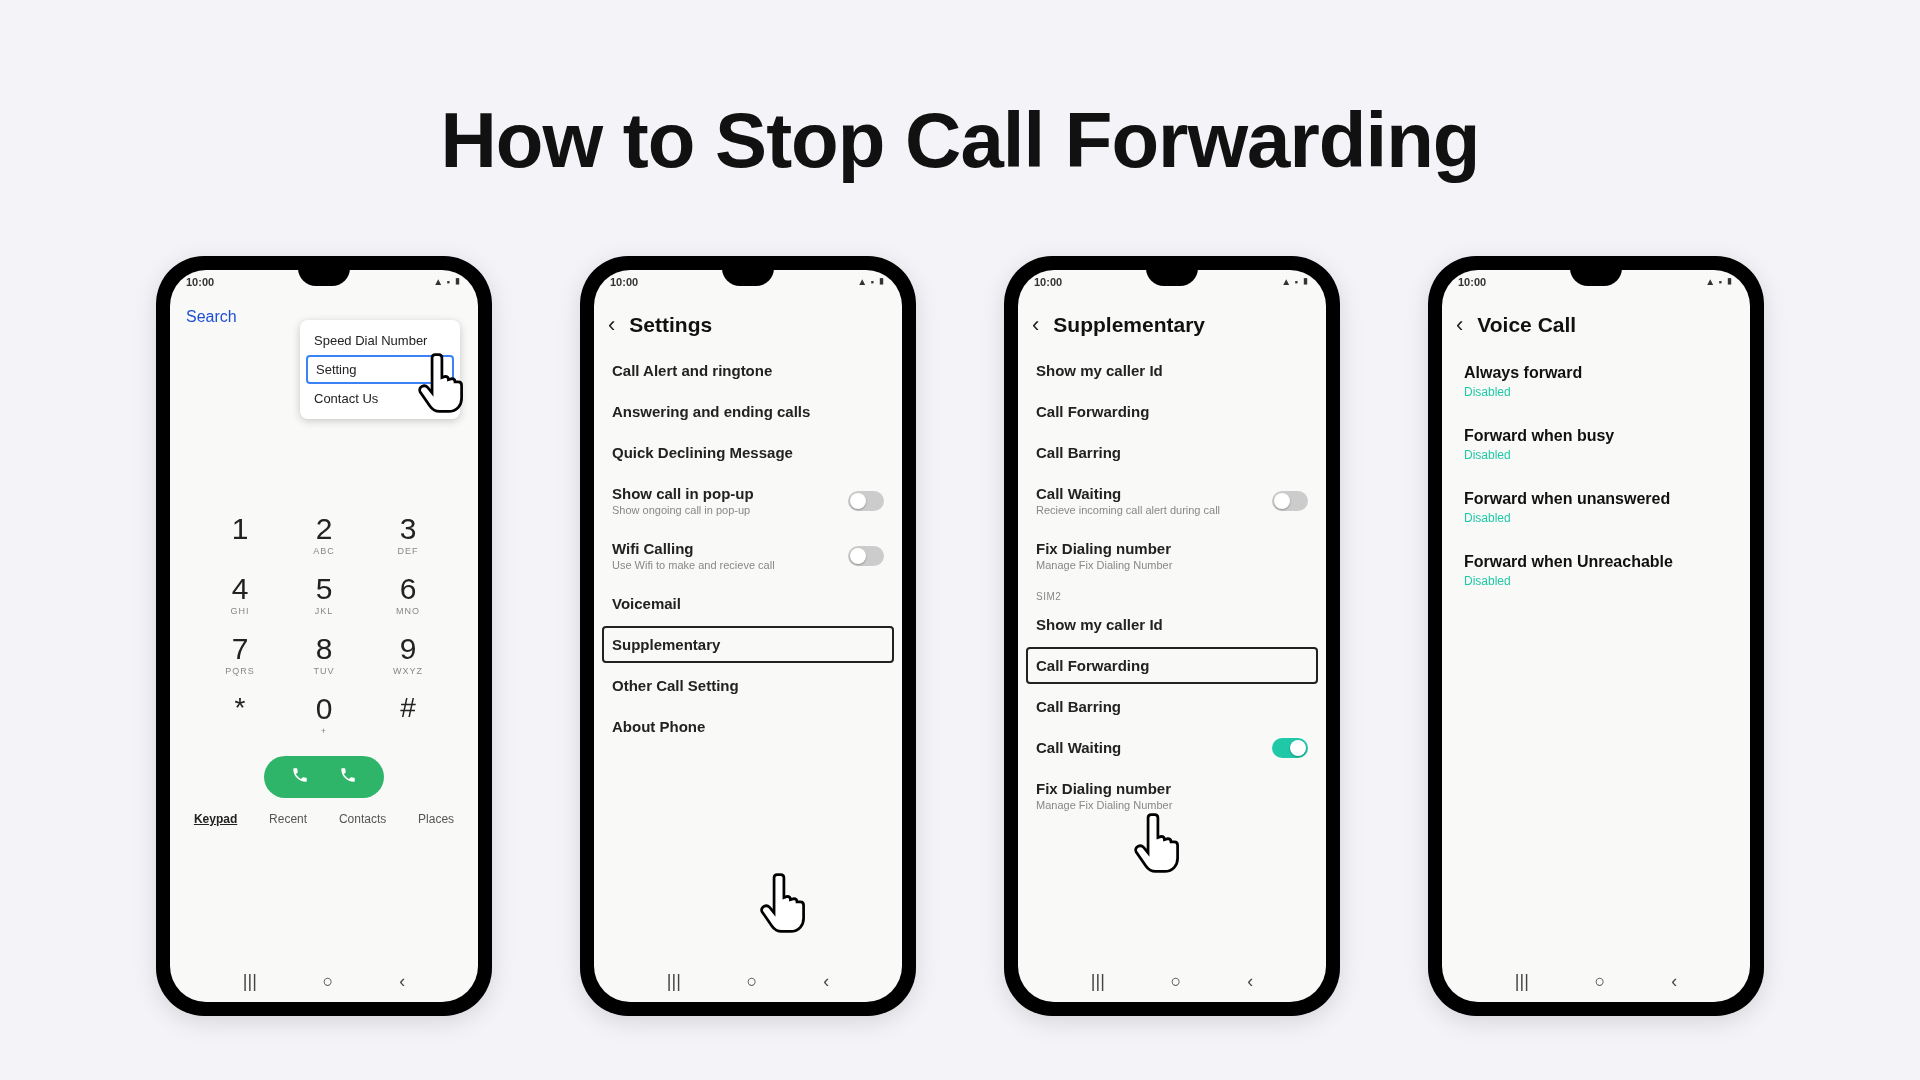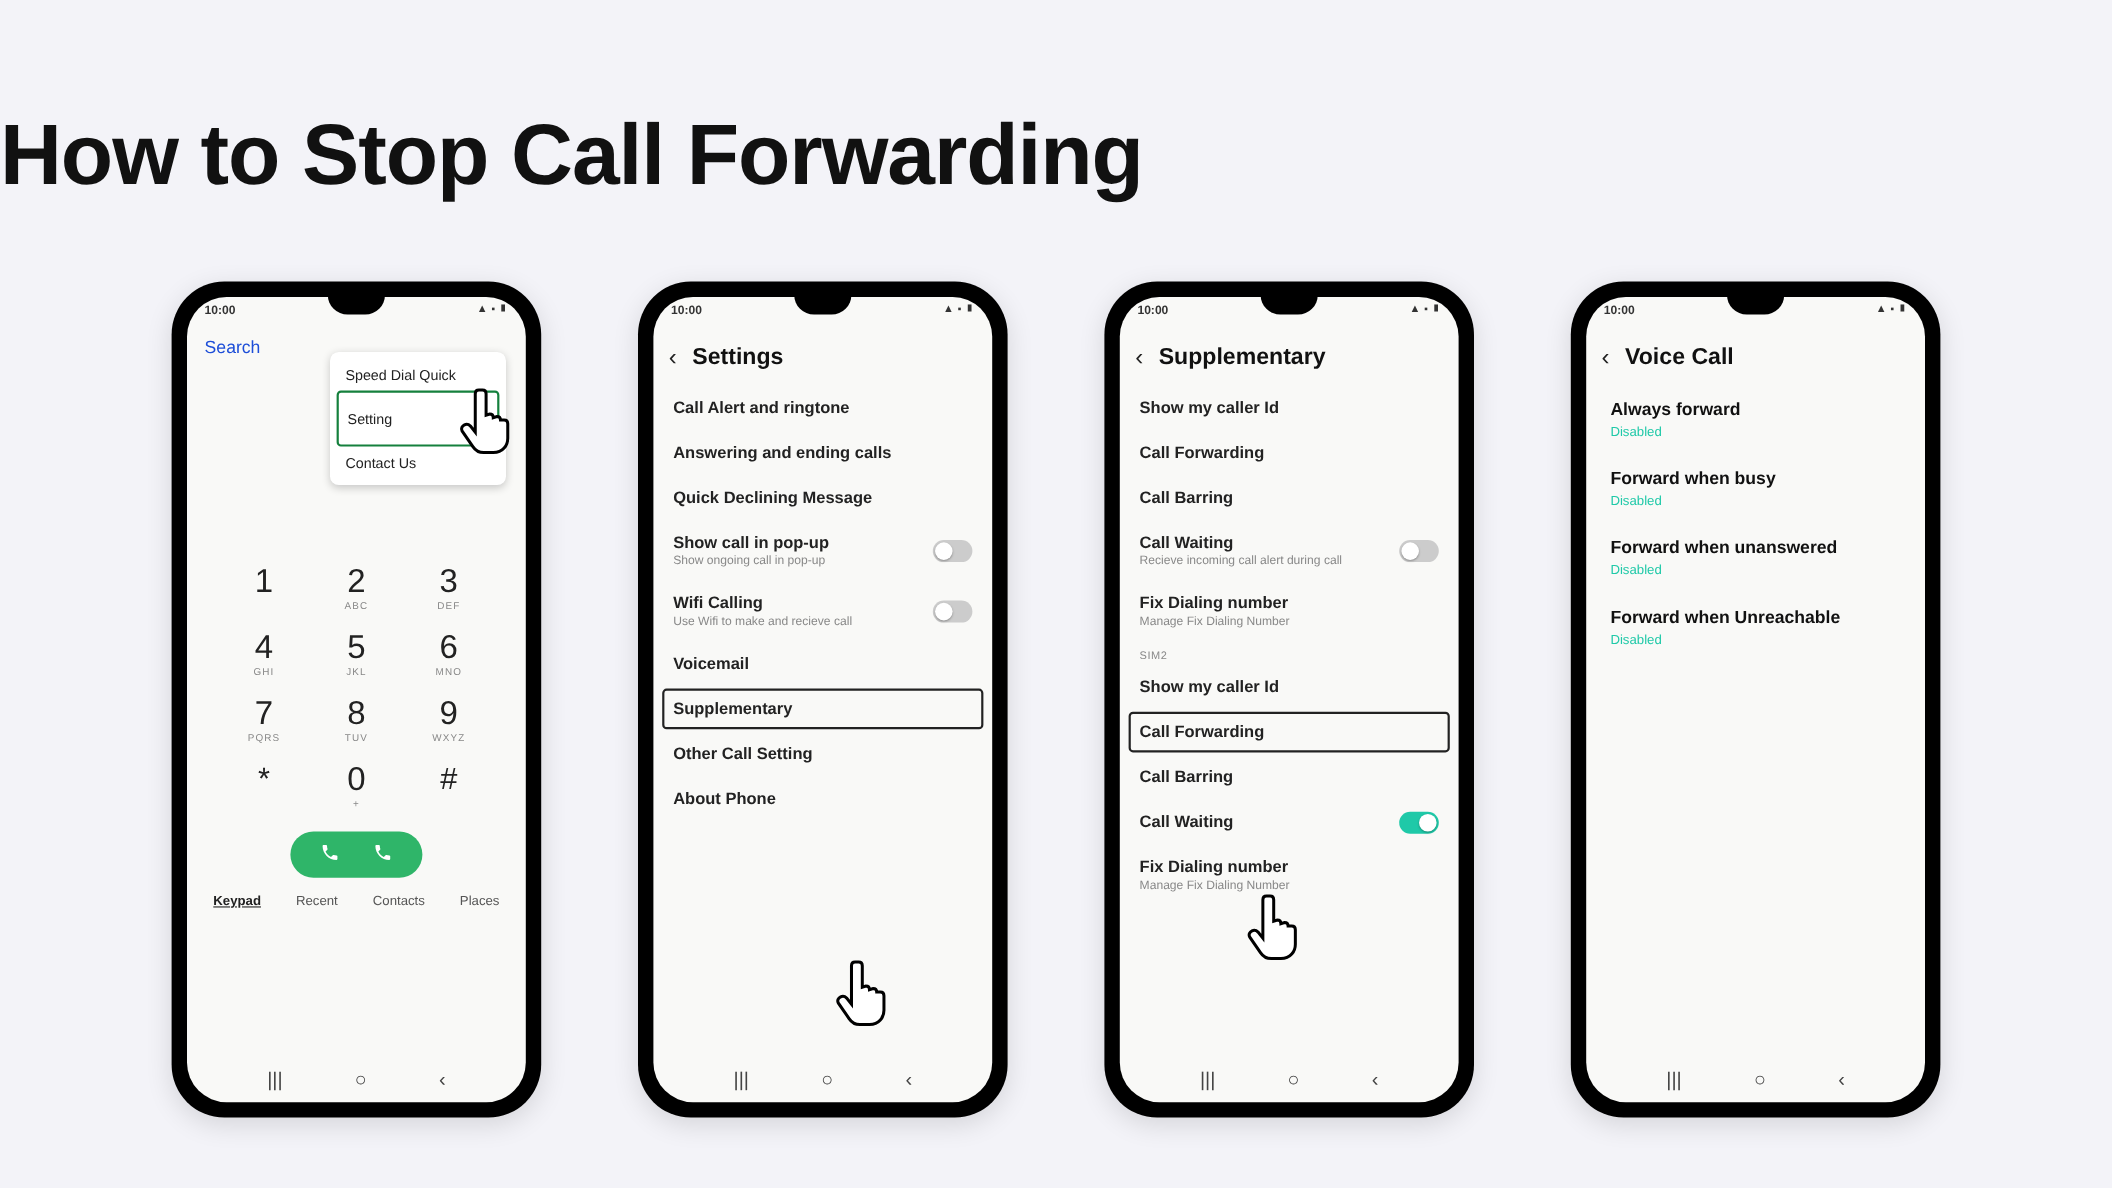--- a/index.html
+++ b/index.html
@@ -12,6 +12,7 @@
     position: relative;
   }
   .title {
+    text-align: center;
     font-size: 78px;
     font-weight: 800;
     color: #111;

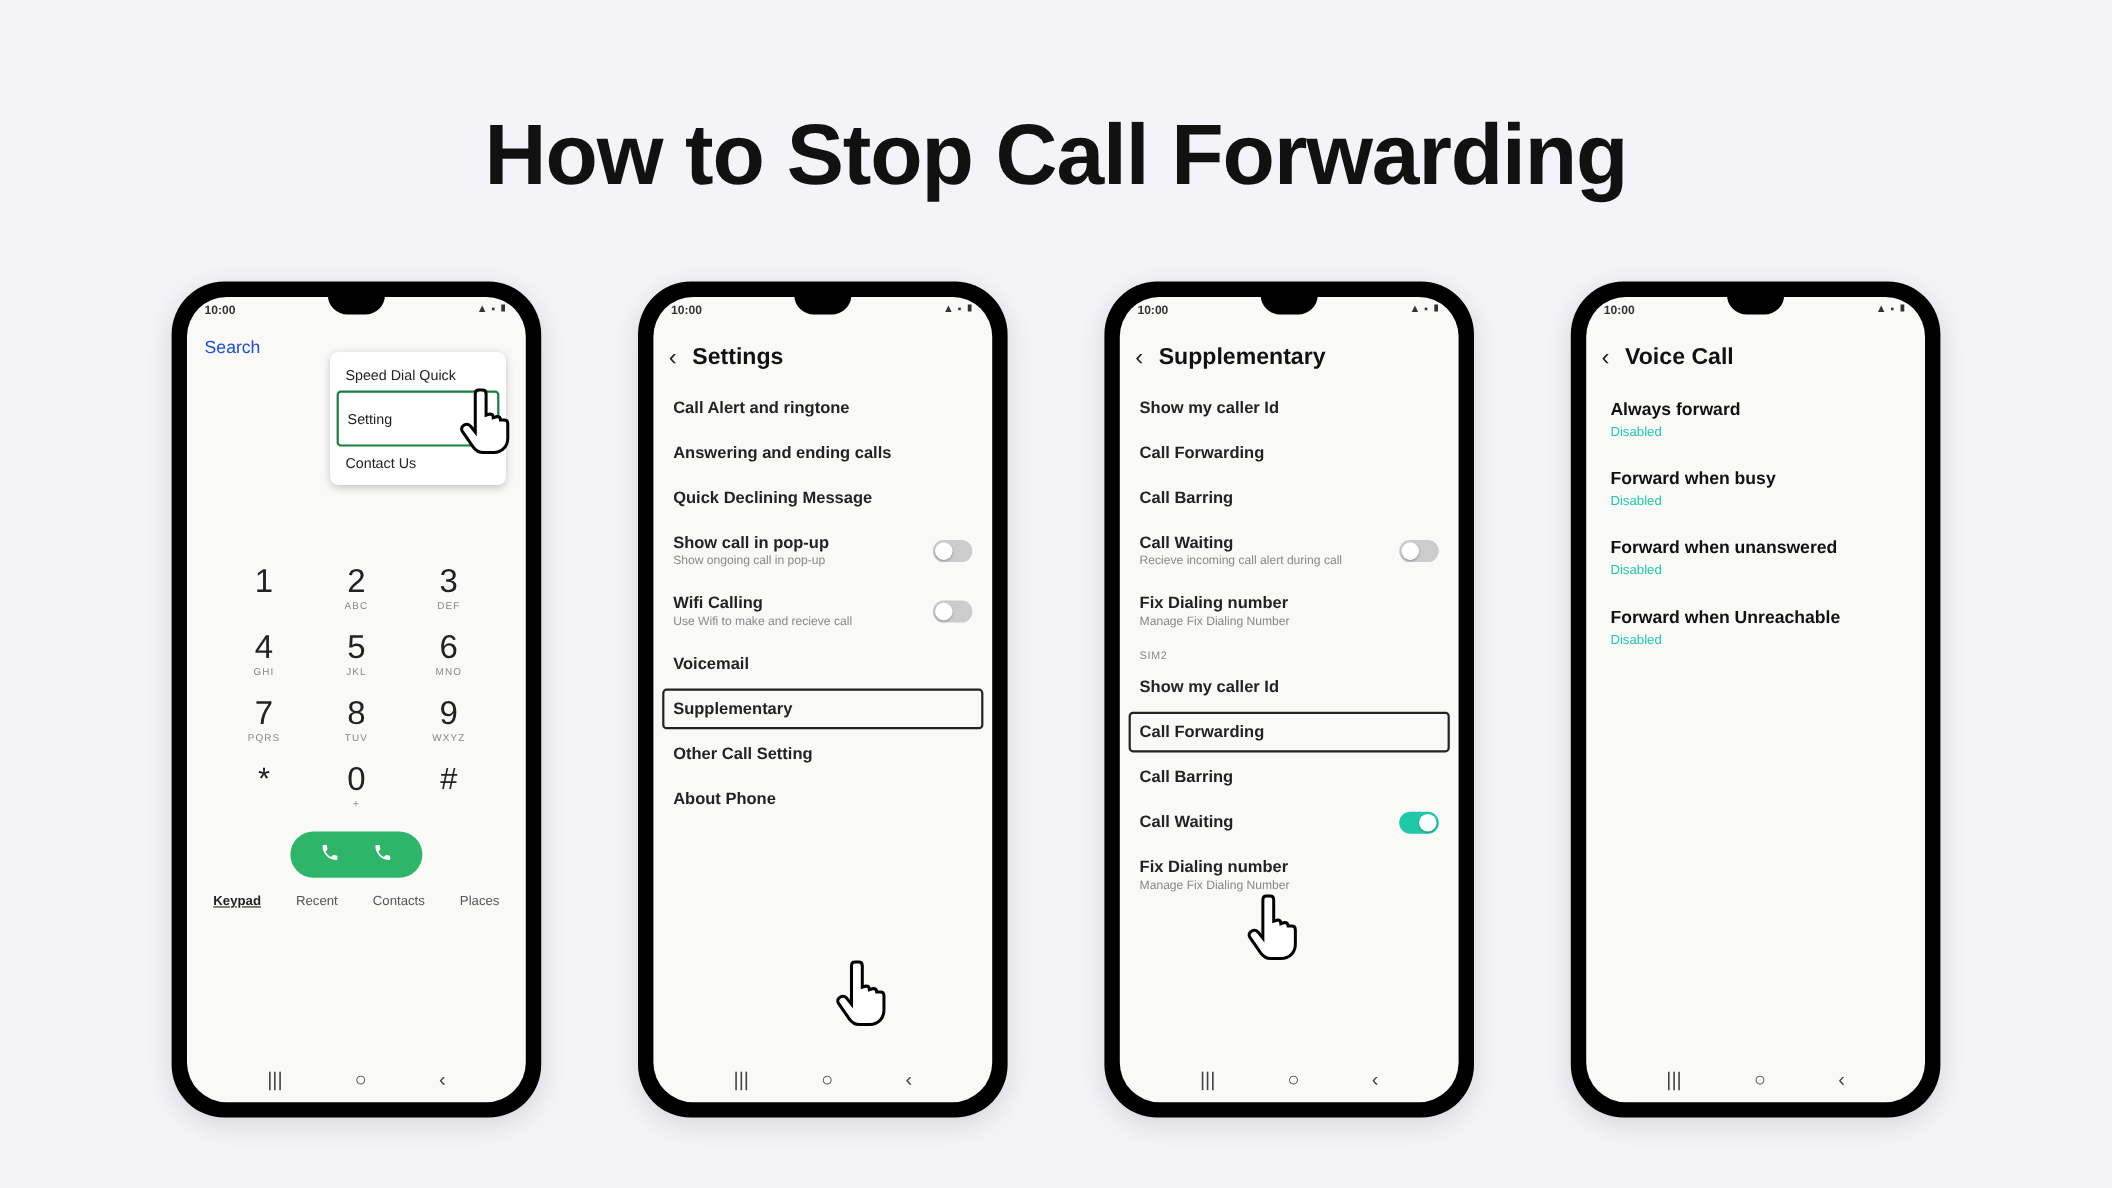--- a/index.html
+++ b/index.html
@@ -221,7 +221,7 @@
       <div class="search-row">Search</div>
 
       <div class="popup-menu">
-        <div class="popup-item">Speed Dial Quick</div>
+        <div class="popup-item">Speed Dial Number</div>
         <div class="popup-item boxed">Setting</div>
         <div class="popup-item">Contact Us</div>
       </div>

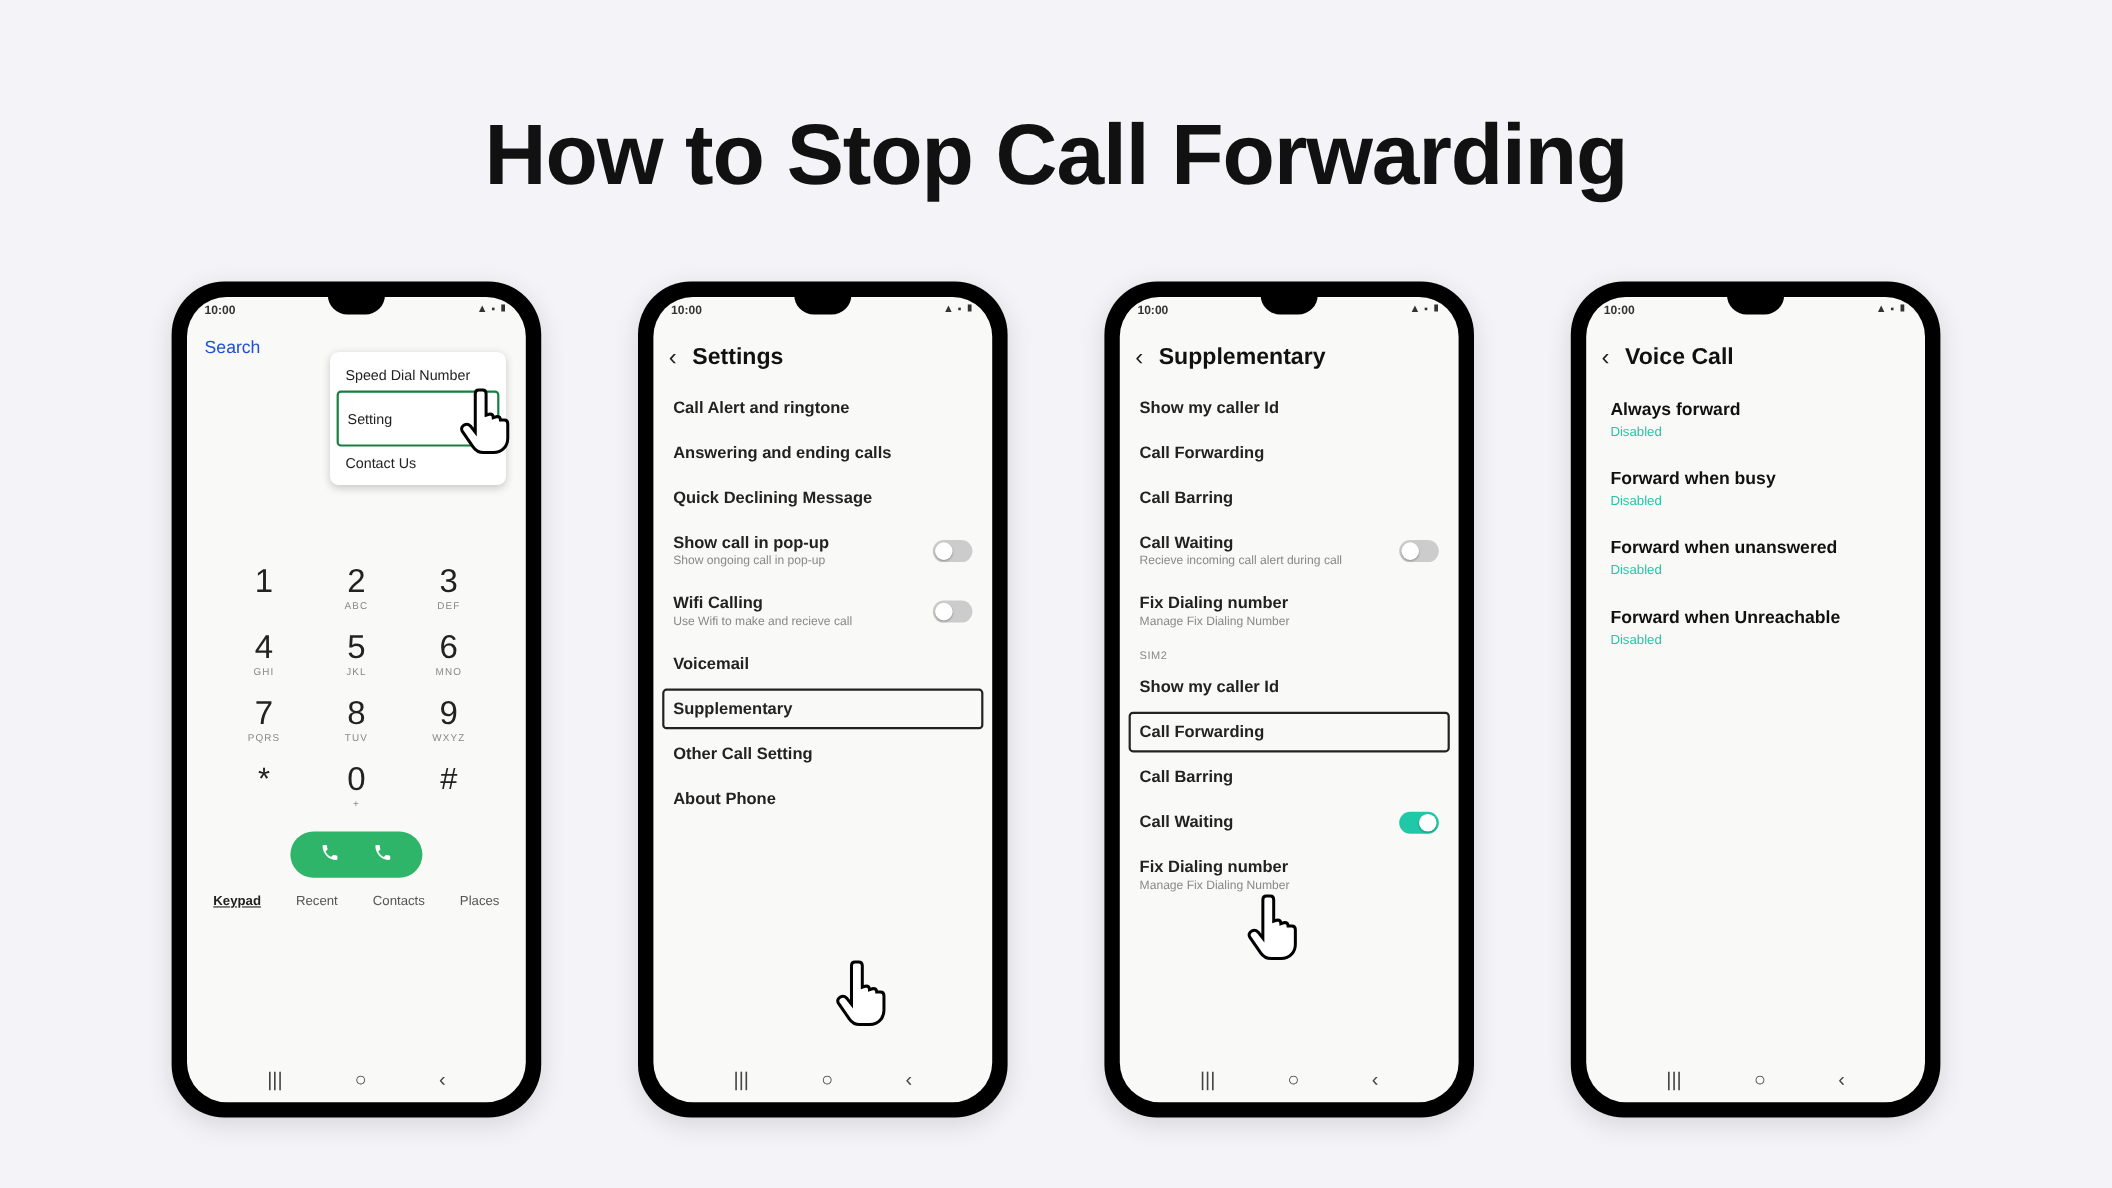--- a/index.html
+++ b/index.html
@@ -100,10 +100,10 @@
     color: #222;
   }
   .popup-item.boxed {
-    border: 2px solid #15803d;
+    border: 2px solid #3b82f6;
     border-radius: 4px;
     margin: 0 6px;
-    padding: 16px 8px;
+    padding: 5px 8px;
   }
   .keypad {
     margin-top: 180px;

